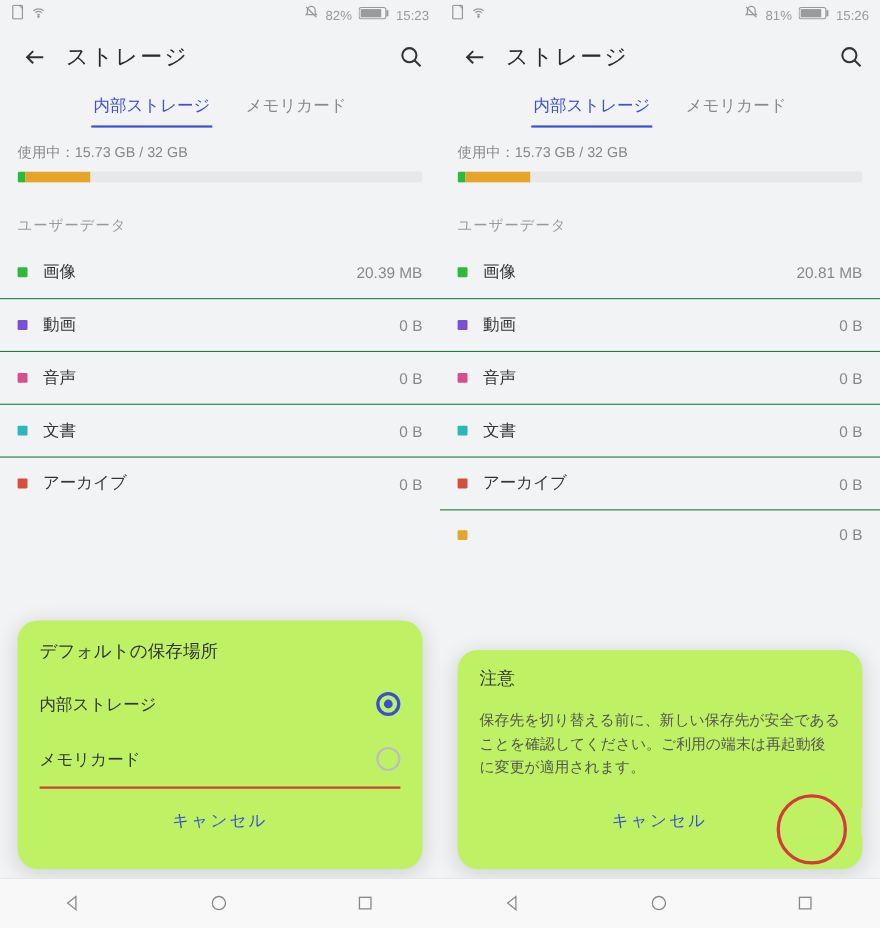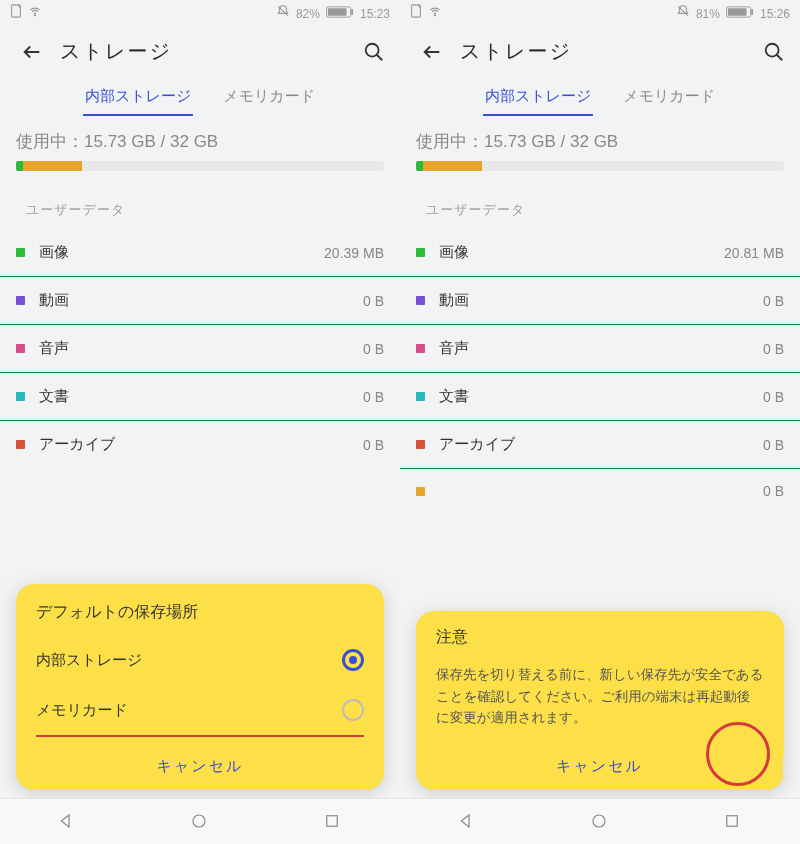--- a/index.html
+++ b/index.html
@@ -64,7 +64,7 @@
   }
   
   .usage { padding: 14px 16px 6px 16px; }
-  .usage .label { font-size: 17px; color: #888; margin-bottom: 8px; }
+  .usage .label { font-size: 13px; color: #888; margin-bottom: 8px; }
   .bar {
     height: 10px;
     background: #e8e8e8;

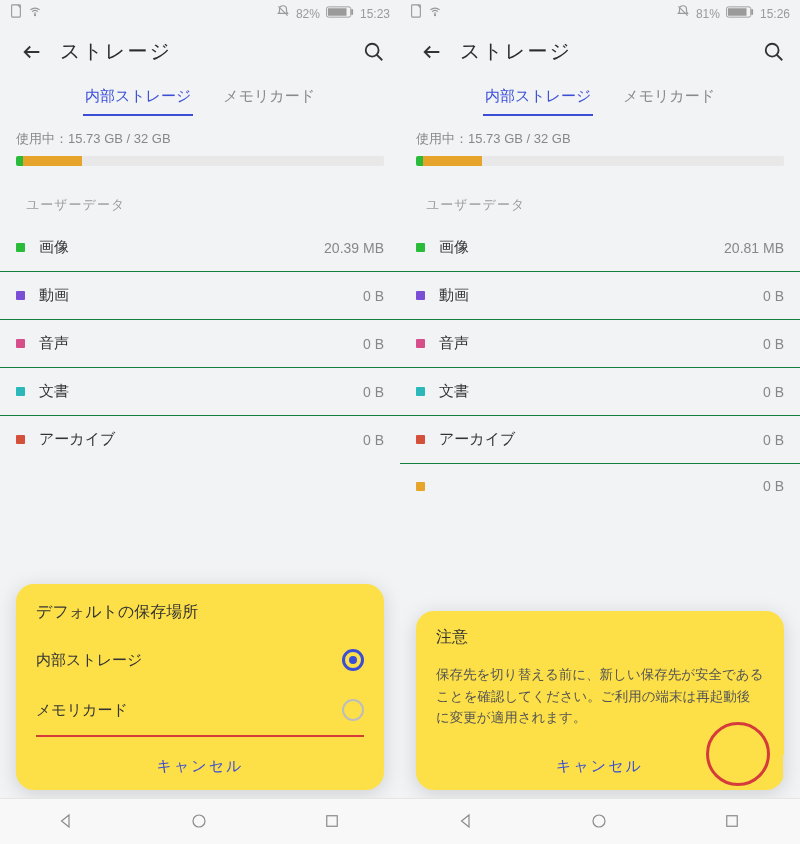--- a/index.html
+++ b/index.html
@@ -76,7 +76,7 @@
   .bar .seg2 { background: #e6a42a; width: 16%; }
   
   .section-title {
-    padding: 24px 16px 10px 26px;
+    padding: 24px 16px 10px 16px;
     color: #9a9a9a;
     font-size: 13px;
     letter-spacing: 1px;

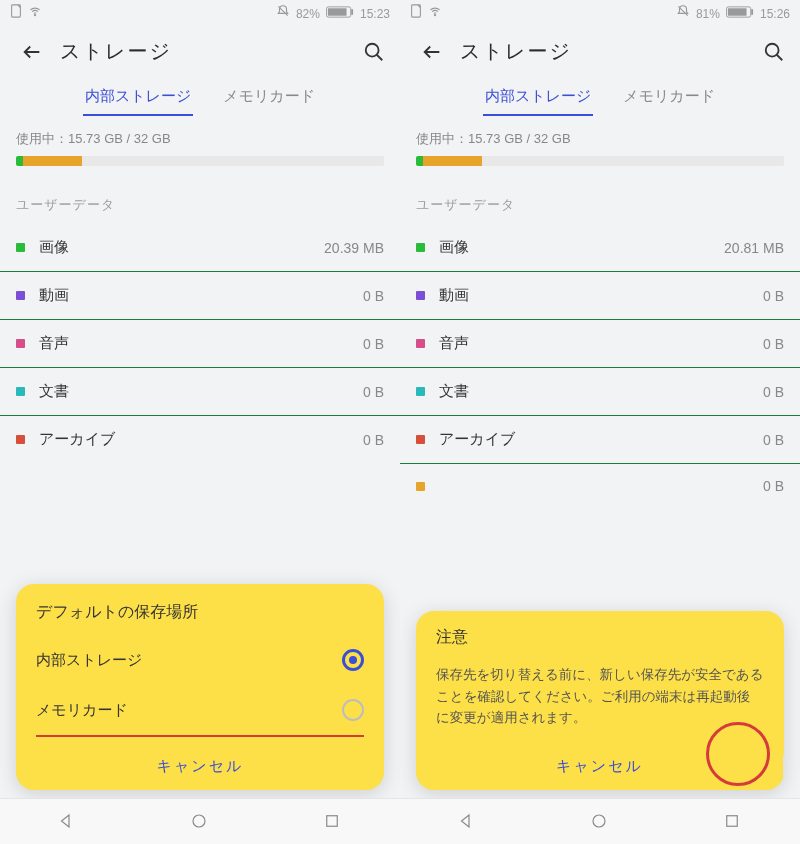--- a/index.html
+++ b/index.html
@@ -105,12 +105,12 @@
     pointer-events: none;
   }
   .dialog {
-    background: #fde047;
+    background: #bef264;
     border-radius: 18px;
     width: 92%;
     margin-bottom: 6px;
     box-shadow: 0 4px 20px rgba(0,0,0,0.15);
-    padding: 18px 0 0 0;
+    padding: 18px 0 20px 0;
     pointer-events: auto;
   }
   .dialog .dtitle {

